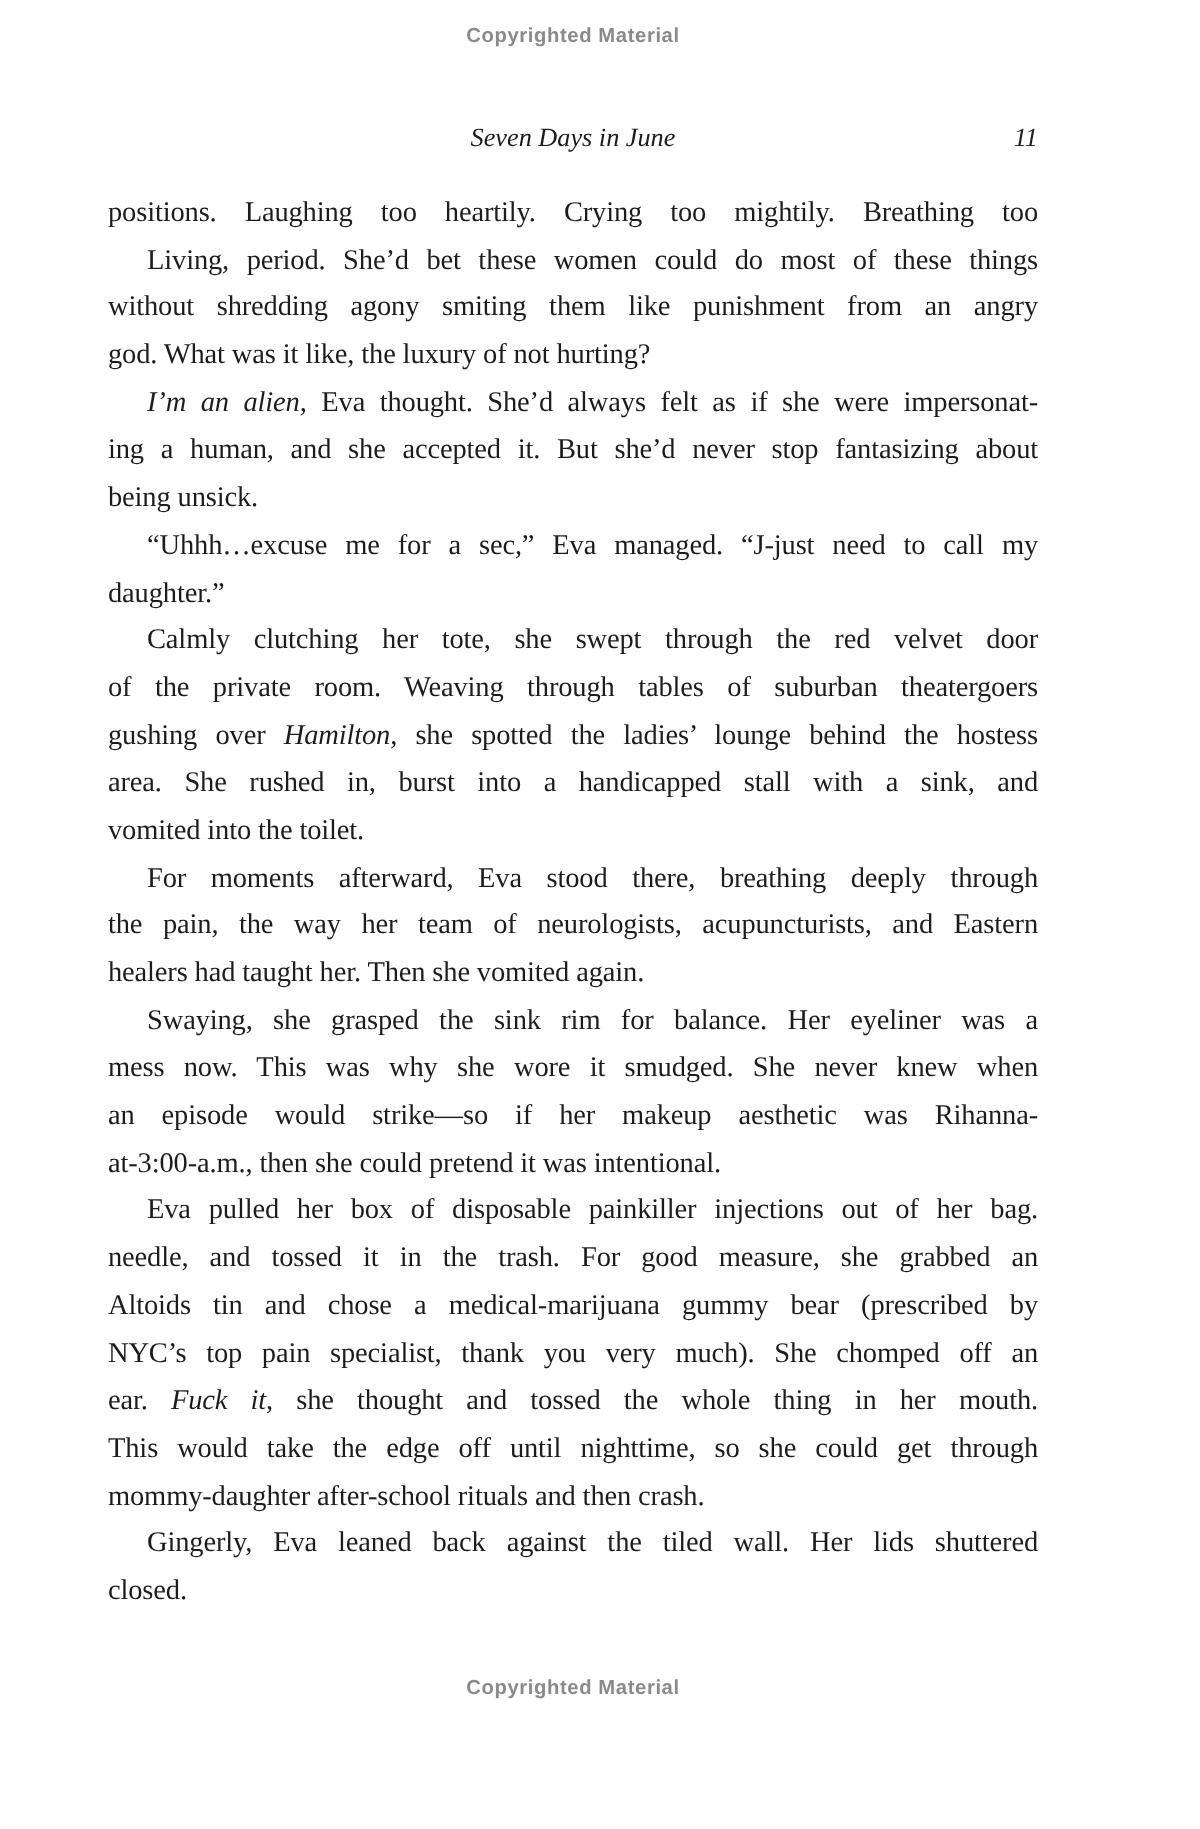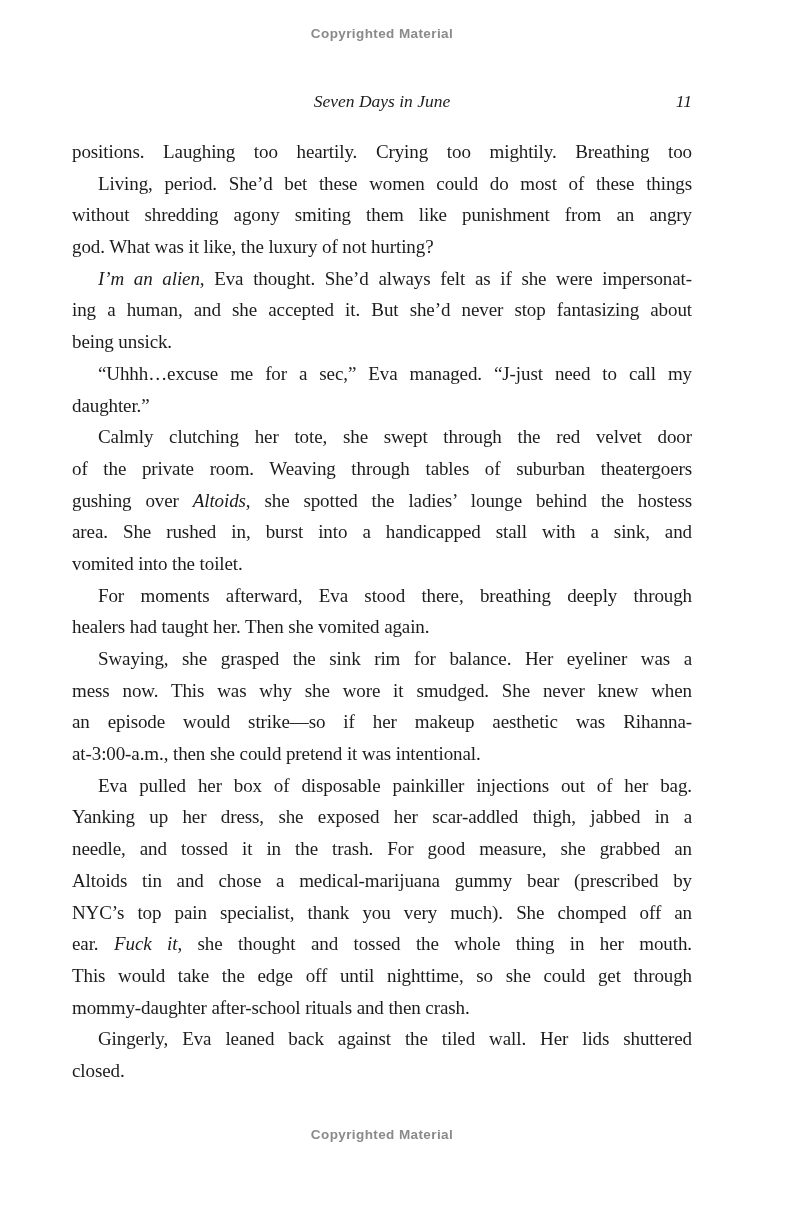--- a/index.html
+++ b/index.html
@@ -11,7 +11,7 @@
   }
   .page {
     width: 764px; height: 1219px;
-    padding-top: 26px;
+    padding-top: 16px;
     overflow: hidden;
     background: #ffffff;
   }

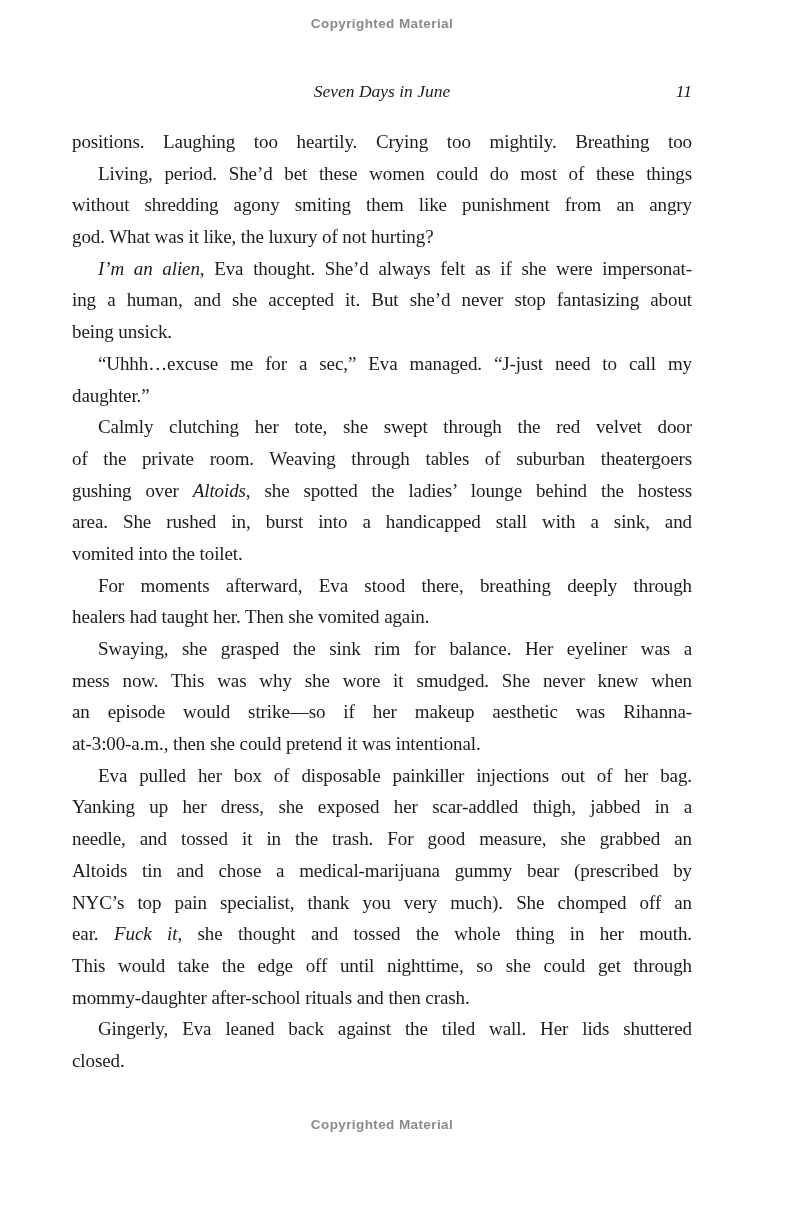--- a/index.html
+++ b/index.html
@@ -103,7 +103,7 @@
       <div class="para indent">
         <div class="line"><span class="run">Calmly clutching her tote, she swept through the red velvet door</span></div>
         <div class="line"><span class="run">of the private room. Weaving through tables of suburban theatergoers</span></div>
-        <div class="line"><span class="run">gushing over </span><span class="run italic">Altoids</span><span class="run">, she spotted the ladies’ lounge behind the hostess</span></div>
+        <div class="line"><span class="run">gushing over </span><span class="run italic">Hamilton</span><span class="run">, she spotted the ladies’ lounge behind the hostess</span></div>
         <div class="line"><span class="run">area. She rushed in, burst into a handicapped stall with a sink, and</span></div>
         <div class="line last"><span class="run">vomited into the toilet.</span></div>
       </div>

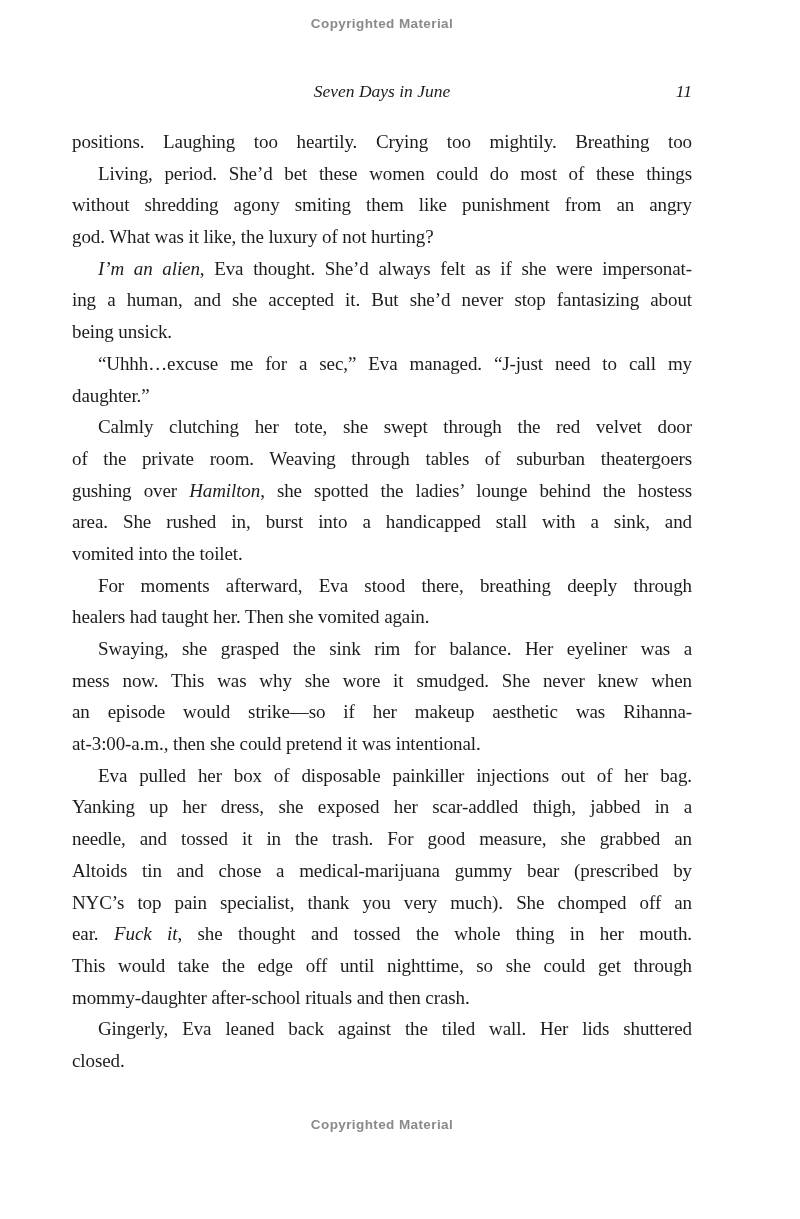--- a/index.html
+++ b/index.html
@@ -109,6 +109,7 @@
       </div>
       <div class="para indent">
         <div class="line"><span class="run">For moments afterward, Eva stood there, breathing deeply through</span></div>
+        <div class="line"><span class="run">the pain, the way her team of neurologists, acupuncturists, and Eastern</span></div>
         <div class="line last"><span class="run">healers had taught her. Then she vomited again.</span></div>
       </div>
       <div class="para indent">

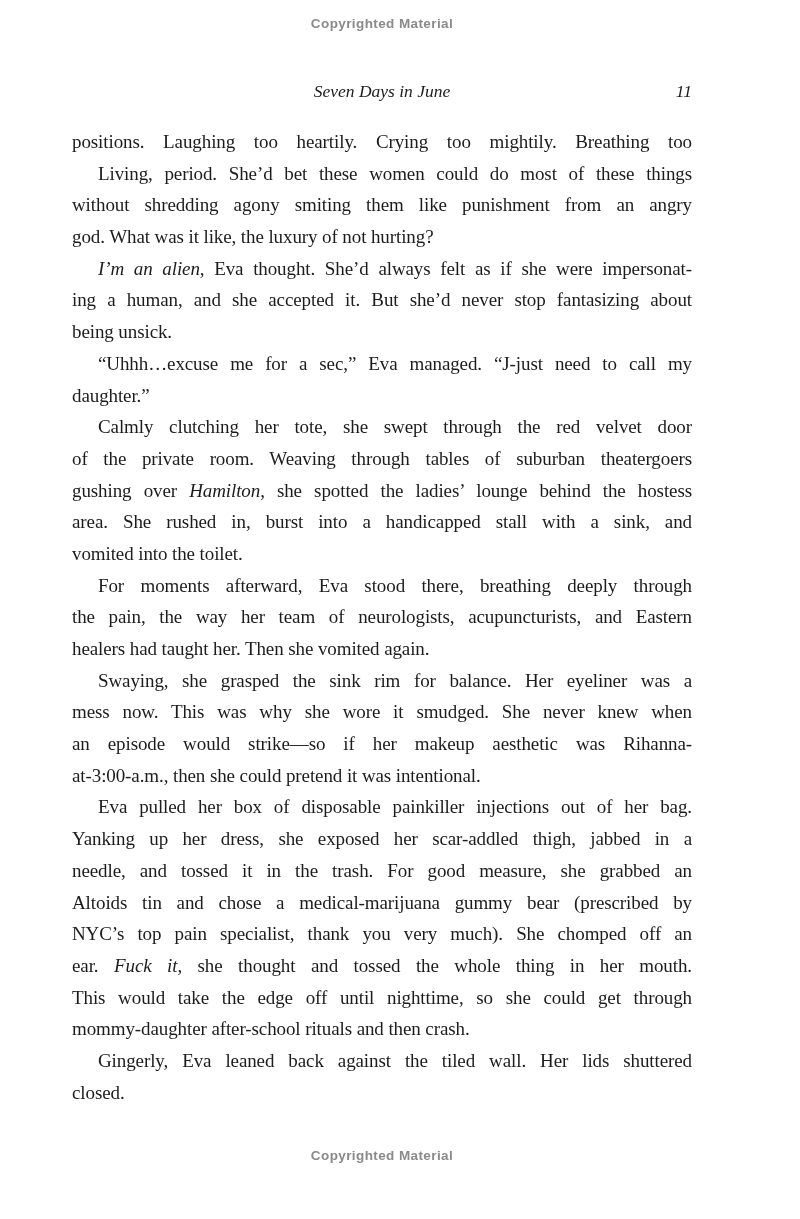--- a/index.html
+++ b/index.html
@@ -120,7 +120,6 @@
       </div>
       <div class="para indent">
         <div class="line"><span class="run">Eva pulled her box of disposable painkiller injections out of her bag.</span></div>
-        <div class="line"><span class="run">Yanking up her dress, she exposed her scar-addled thigh, jabbed in a</span></div>
         <div class="line"><span class="run">needle, and tossed it in the trash. For good measure, she grabbed an</span></div>
         <div class="line"><span class="run">Altoids tin and chose a medical-marijuana gummy bear (prescribed by</span></div>
         <div class="line"><span class="run">NYC’s top pain specialist, thank you very much). She chomped off an</span></div>

